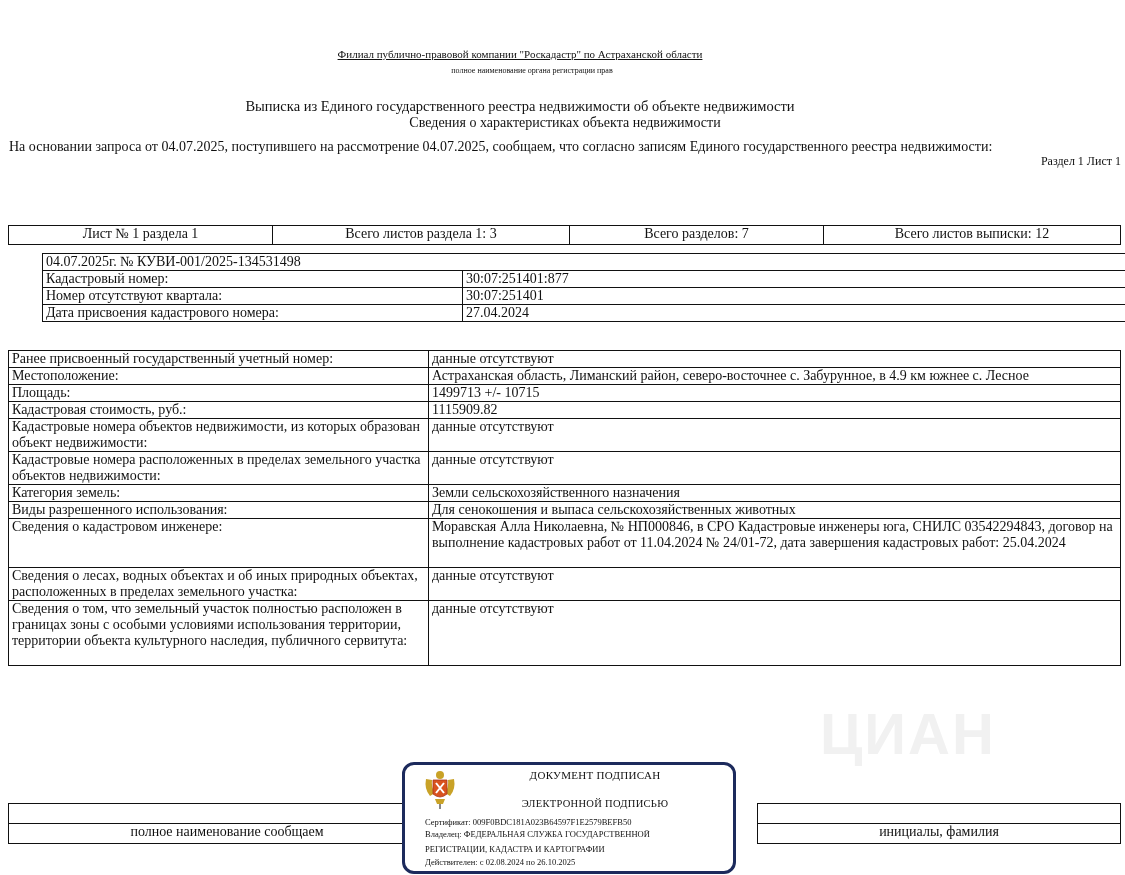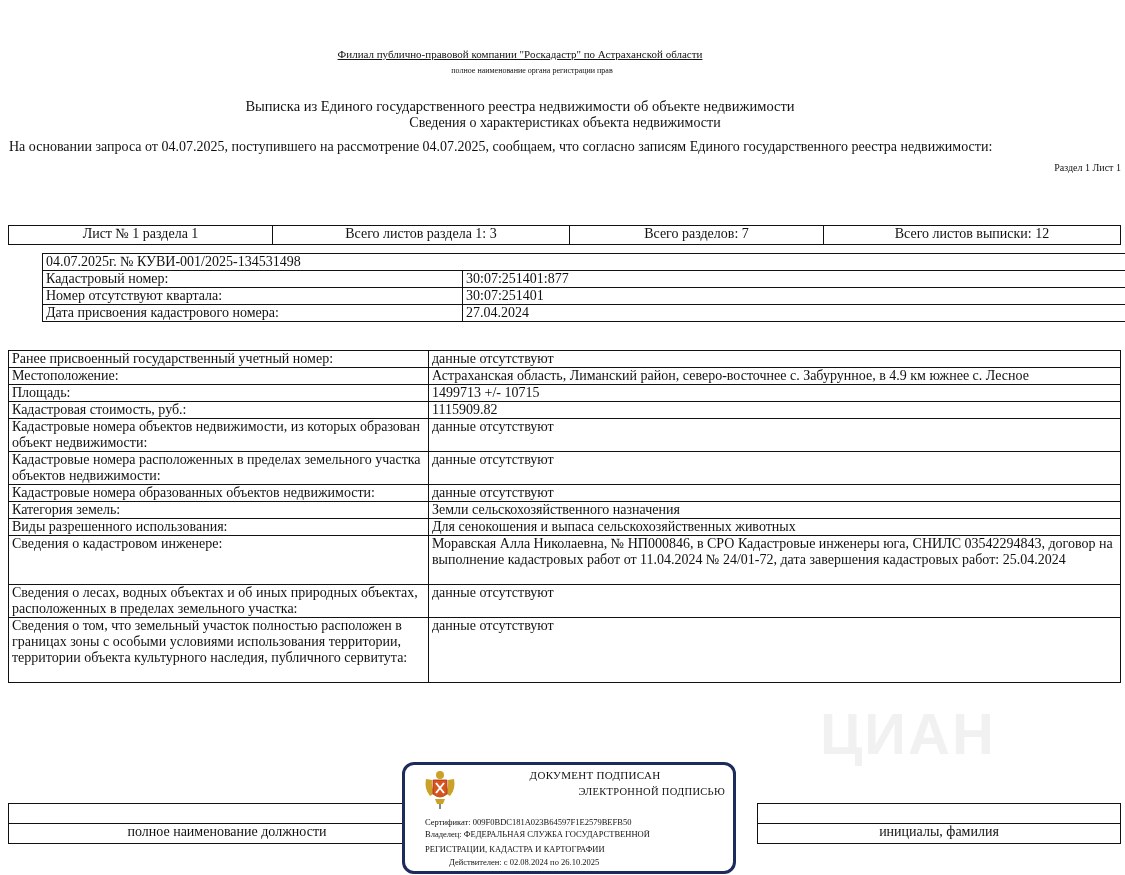--- a/index.html
+++ b/index.html
@@ -18,7 +18,7 @@
     .extract-title { left: 0; width: 1040px; top: 78px; font-size: 14.5px; text-align: center; margin-top: 20px; }
     .section-title { left: 0; width: 1130px; top: 115px; font-size: 14px; text-align: center; }
     .intro { left: 9px; top: 139px; font-size: 14px; }
-    .page-ref { right: 4px; top: 162px; font-size: 10px; }
+    .page-ref { right: 4px; top: 154px; font-size: 12px; }
 
     table.grid { position: absolute; border-collapse: collapse; }
     table.grid td {

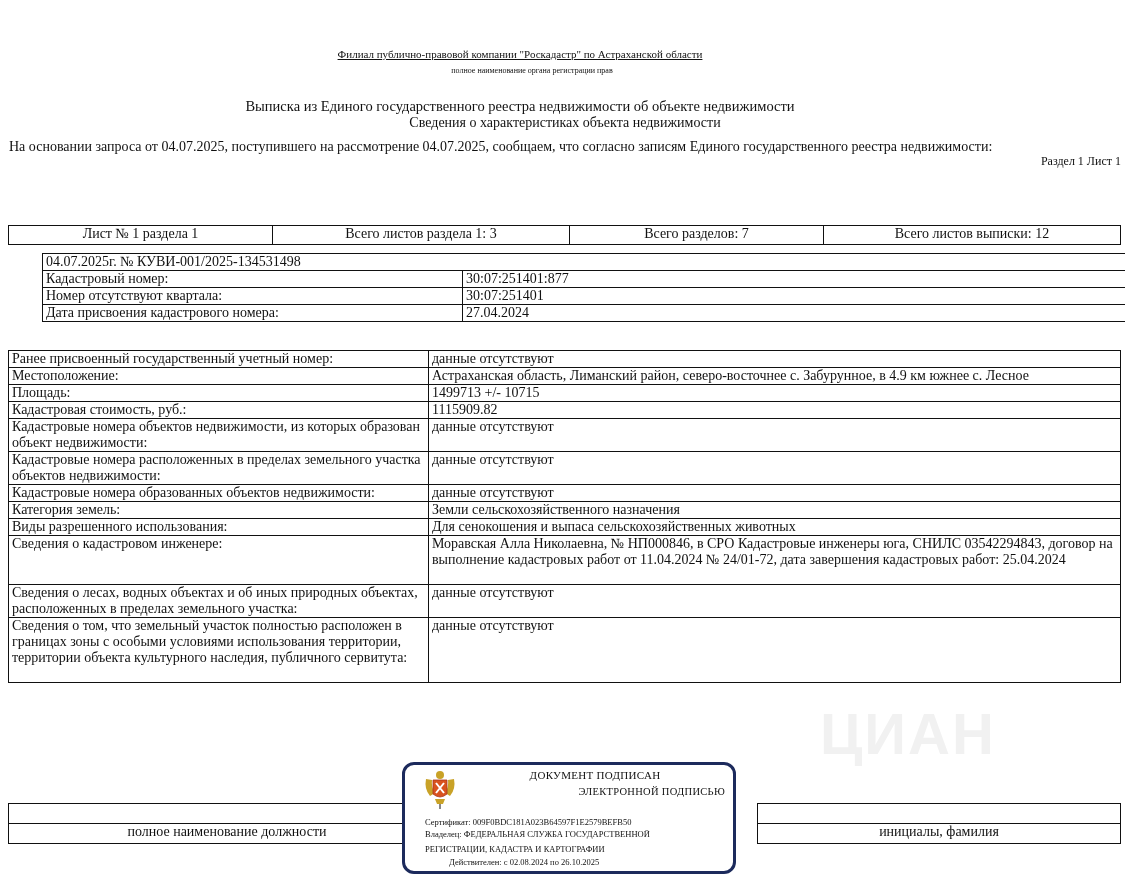--- a/index.html
+++ b/index.html
@@ -132,10 +132,6 @@
     <td>данные отсутствуют</td>
   </tr>
   <tr>
-    <td class="lbl">Кадастровые номера образованных объектов недвижимости:</td>
-    <td>данные отсутствуют</td>
-  </tr>
-  <tr>
     <td class="lbl">Категория земель:</td>
     <td>Земли сельскохозяйственного назначения</td>
   </tr>

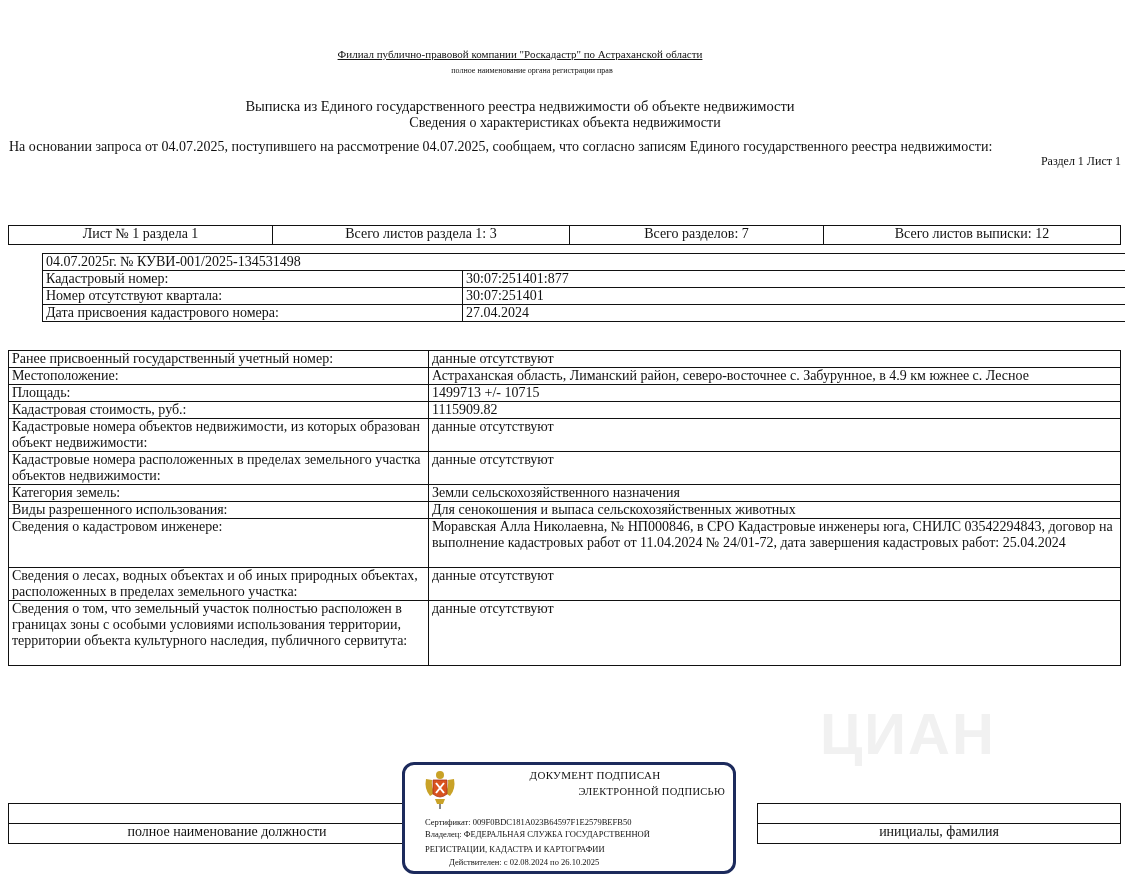--- a/index.html
+++ b/index.html
@@ -53,7 +53,7 @@
     }
     .stamp .emblem { position: absolute; left: 18px; top: 4px; width: 34px; height: 40px; }
     .stamp .s-title1 { position: absolute; left: 60px; width: 260px; top: 4px; font-size: 11px; text-align: center; letter-spacing: 0.3px; }
-    .stamp .s-title2 { position: absolute; left: 60px; width: 260px; top: 21px; font-size: 10.5px; text-align: right; letter-spacing: 0.3px; }
+    .stamp .s-title2 { position: absolute; left: 60px; width: 260px; top: 33px; font-size: 10.5px; text-align: center; letter-spacing: 0.3px; }
     .stamp .s-line { position: absolute; left: 20px; top: 52px; font-size: 8.5px; white-space: nowrap; }
     .stamp .s-line2 { position: absolute; left: 20px; top: 63px; font-size: 8.5px; white-space: nowrap; }
     .stamp .s-line3 { position: absolute; left: 20px; top: 79px; font-size: 8.5px; white-space: nowrap; }

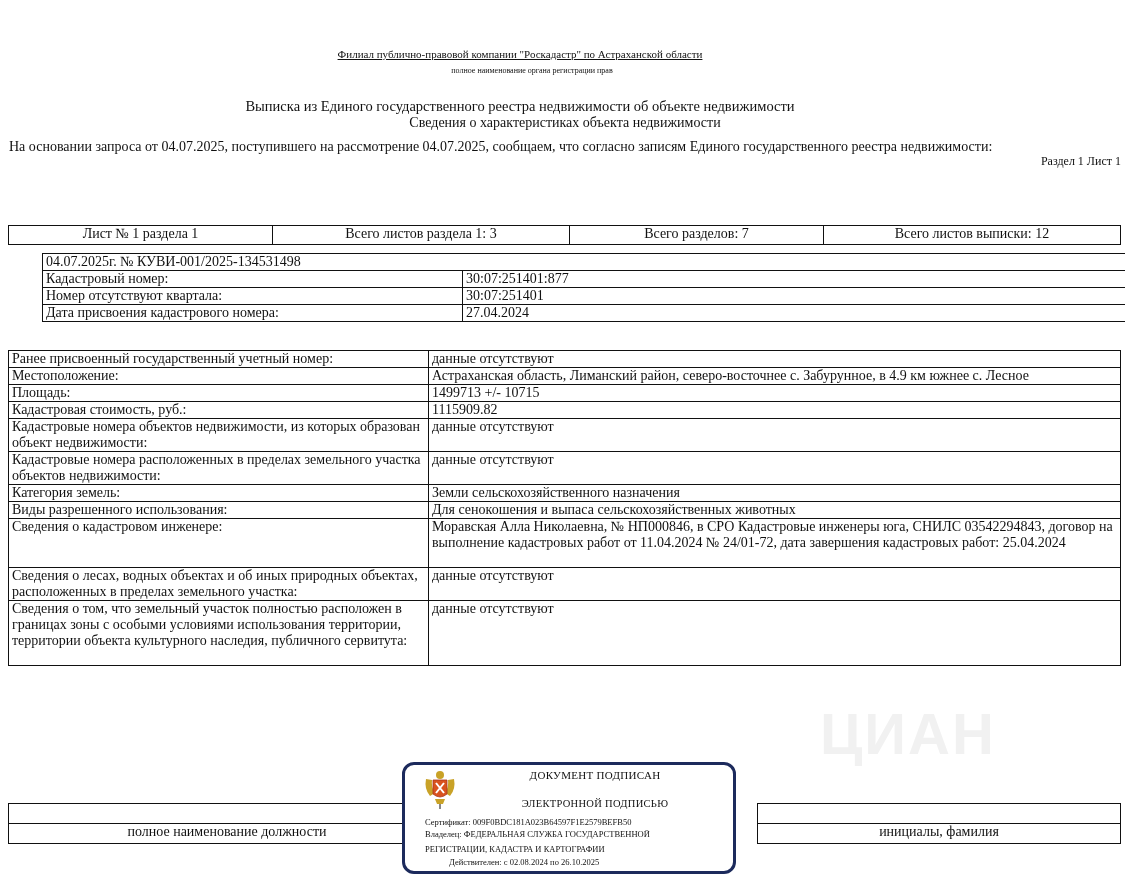--- a/index.html
+++ b/index.html
@@ -164,7 +164,7 @@
     <td></td>
   </tr>
   <tr>
-    <td>полное наименование должности</td>
+    <td>полное наименование сообщаем</td>
     <td style="border-top:none;border-bottom:none"></td>
     <td>инициалы, фамилия</td>
   </tr>

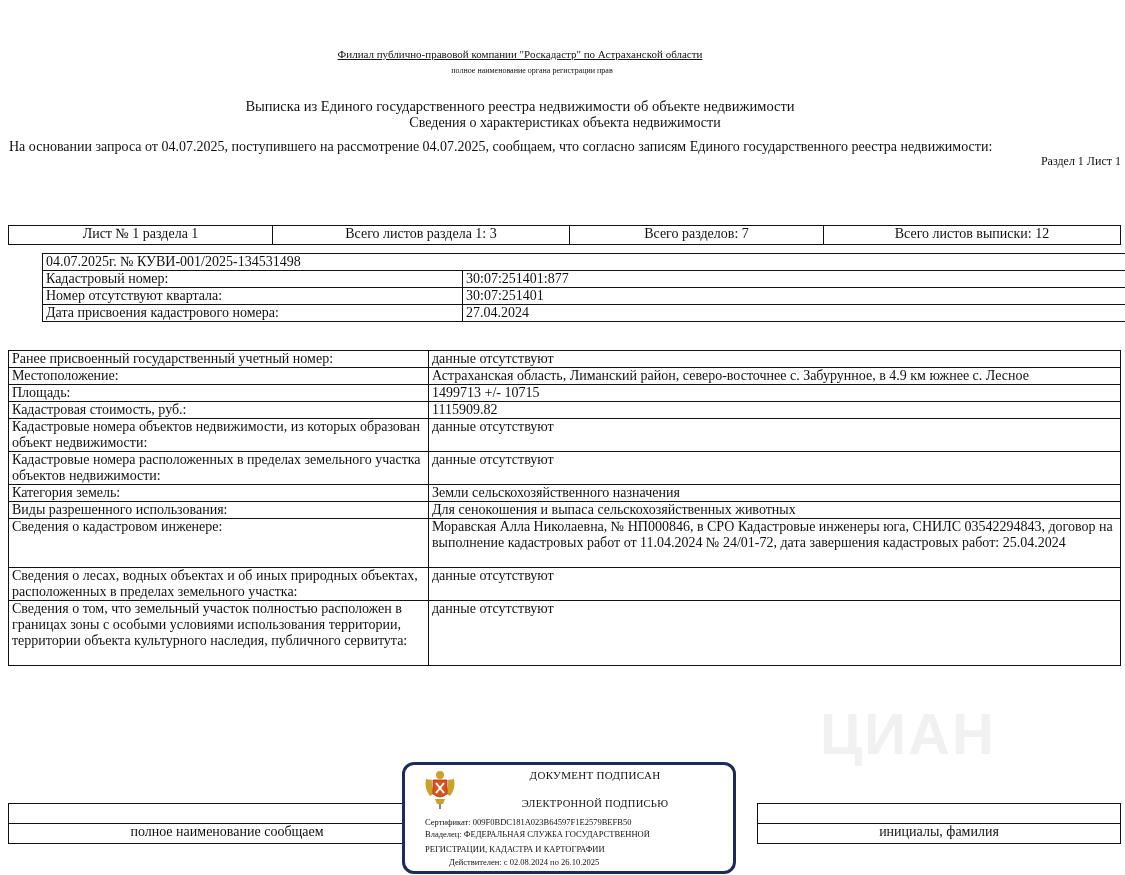--- a/index.html
+++ b/index.html
@@ -57,7 +57,7 @@
     .stamp .s-line { position: absolute; left: 20px; top: 52px; font-size: 8.5px; white-space: nowrap; }
     .stamp .s-line2 { position: absolute; left: 20px; top: 63px; font-size: 8.5px; white-space: nowrap; }
     .stamp .s-line3 { position: absolute; left: 20px; top: 79px; font-size: 8.5px; white-space: nowrap; }
-    .stamp .s-line4 { position: absolute; left: 20px; top: 92px; font-size: 8.5px; white-space: nowrap; margin-left: 24px; }
+    .stamp .s-line4 { position: absolute; left: 20px; top: 92px; font-size: 8.5px; white-space: nowrap; }
   </style>
 </head>
 <body>

